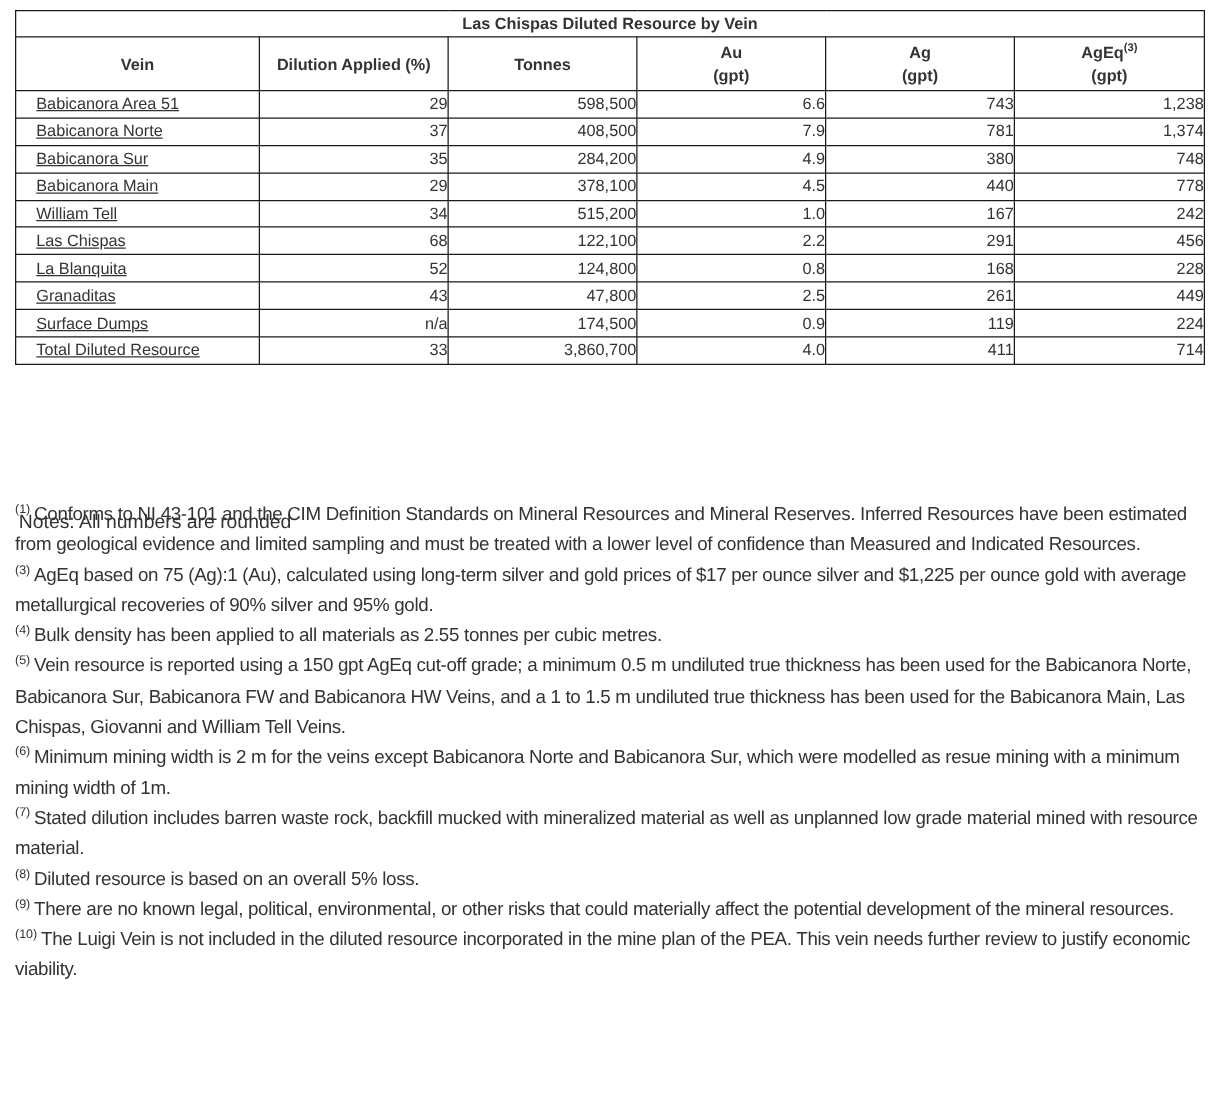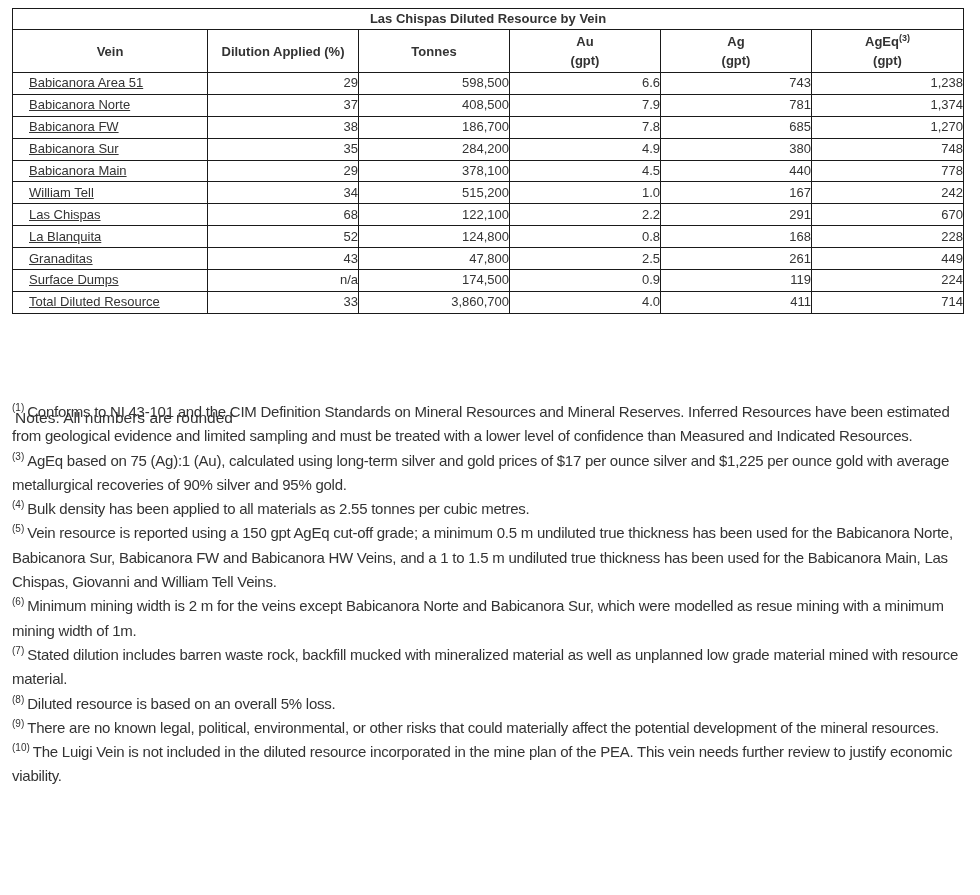--- a/index.html
+++ b/index.html
@@ -79,14 +79,6 @@
           <td class="num">7.9</td>
           <td class="num">781</td>
           <td class="num">1,374</td>
-        </tr>
-        <tr>
-          <td class="vein">Babicanora FW</td>
-          <td class="num">38</td>
-          <td class="num">186,700</td>
-          <td class="num">7.8</td>
-          <td class="num">685</td>
-          <td class="num">1,270</td>
         </tr>
         <tr>
           <td class="vein">Babicanora Sur</td>

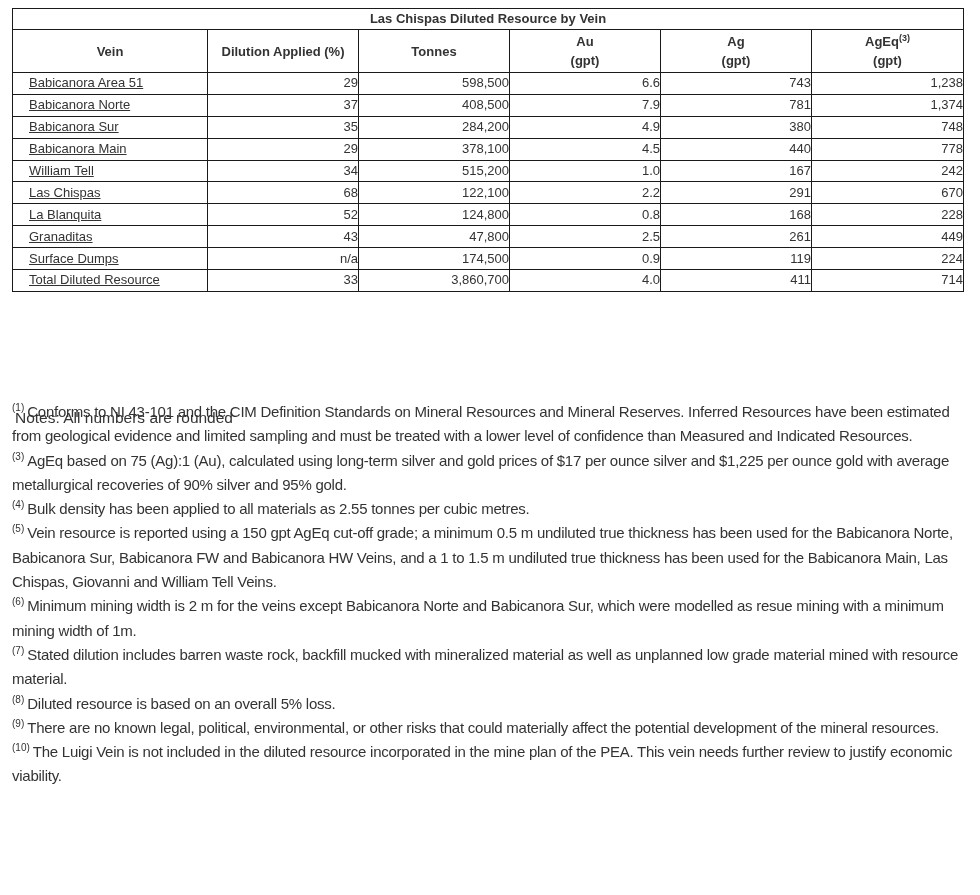--- a/index.html
+++ b/index.html
@@ -110,7 +110,7 @@
           <td class="num">122,100</td>
           <td class="num">2.2</td>
           <td class="num">291</td>
-          <td class="num">670</td>
+          <td class="num">456</td>
         </tr>
         <tr>
           <td class="vein">La Blanquita</td>

